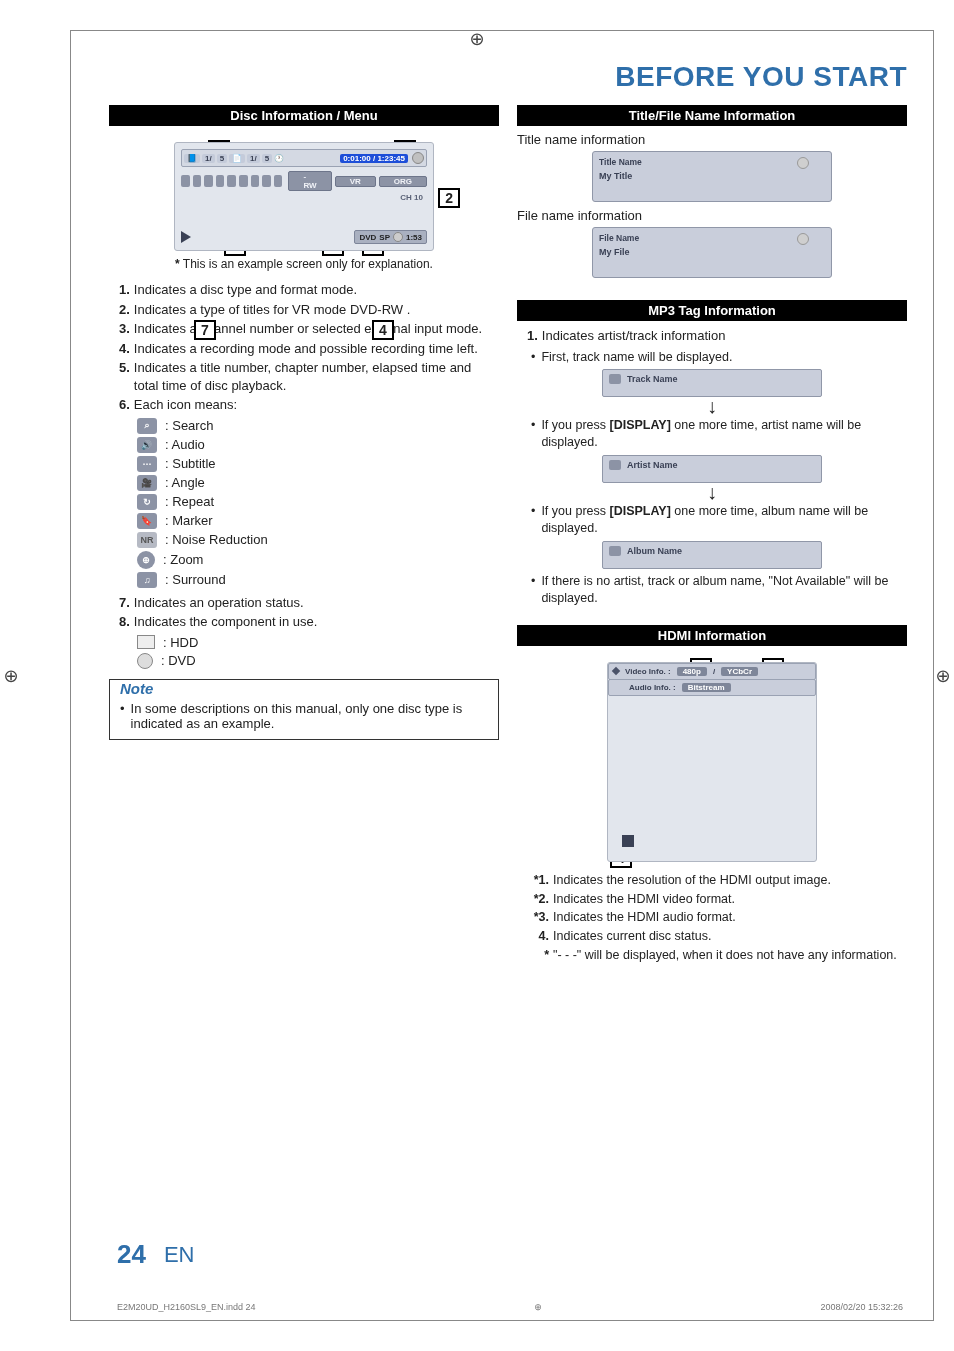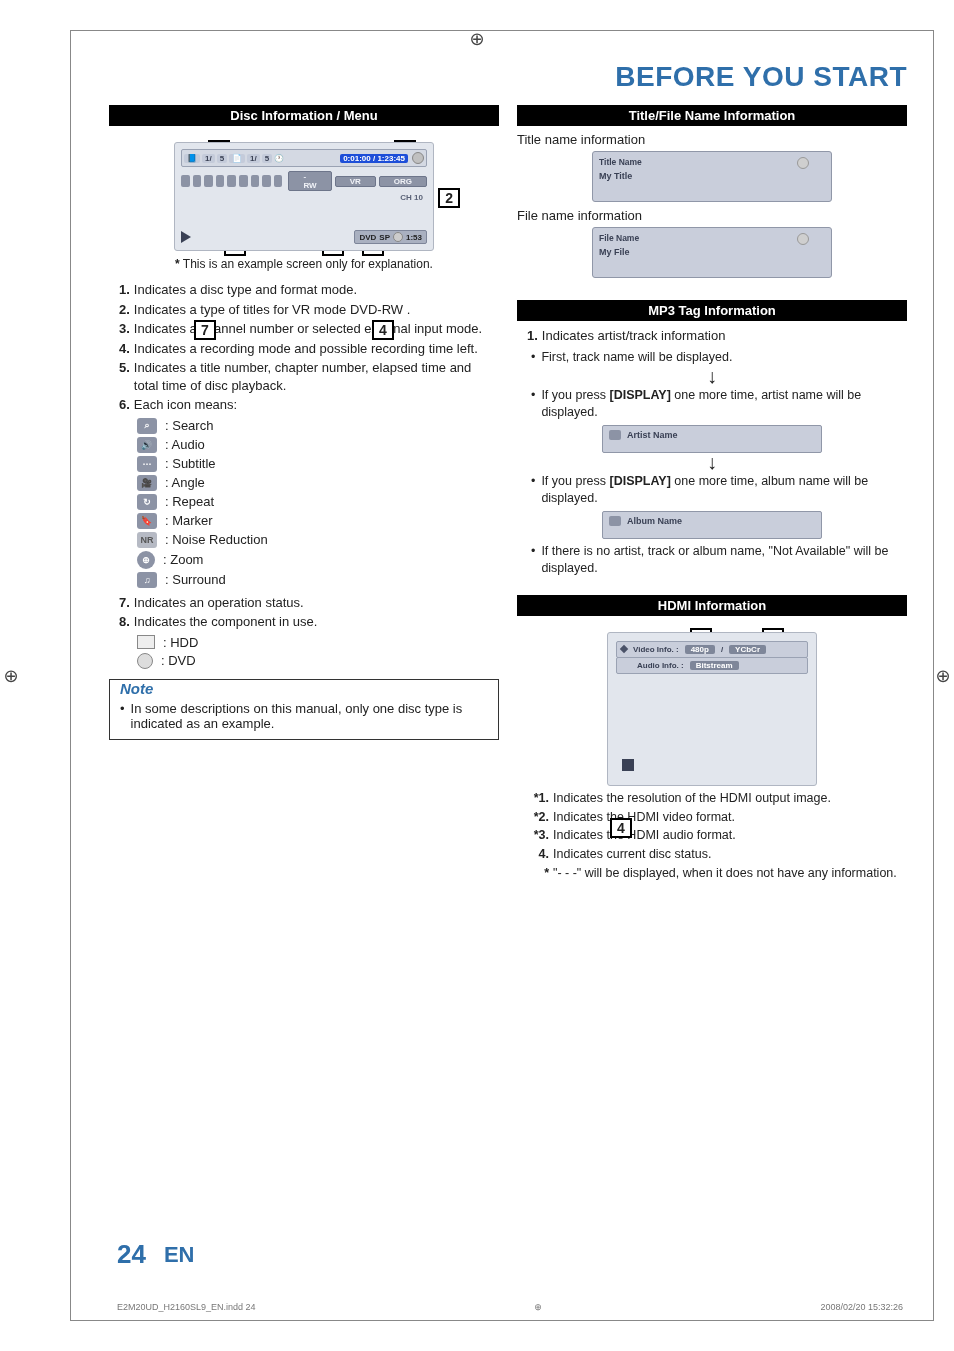--- a/index.html
+++ b/index.html
@@ -365,6 +365,10 @@
       <div class="bullet">
           <span>First, track name will be displayed.</span>
         </div>
+      <div class="tag-panel">
+          <span class="tic"></span>
+          <span>Track Name</span>
+        </div>
       <div class="darrow">↓</div>
       <div class="bullet">
           <span><span>If you press </span><b>[DISPLAY]</b><span> one more time, artist name will be displayed.</span></span>

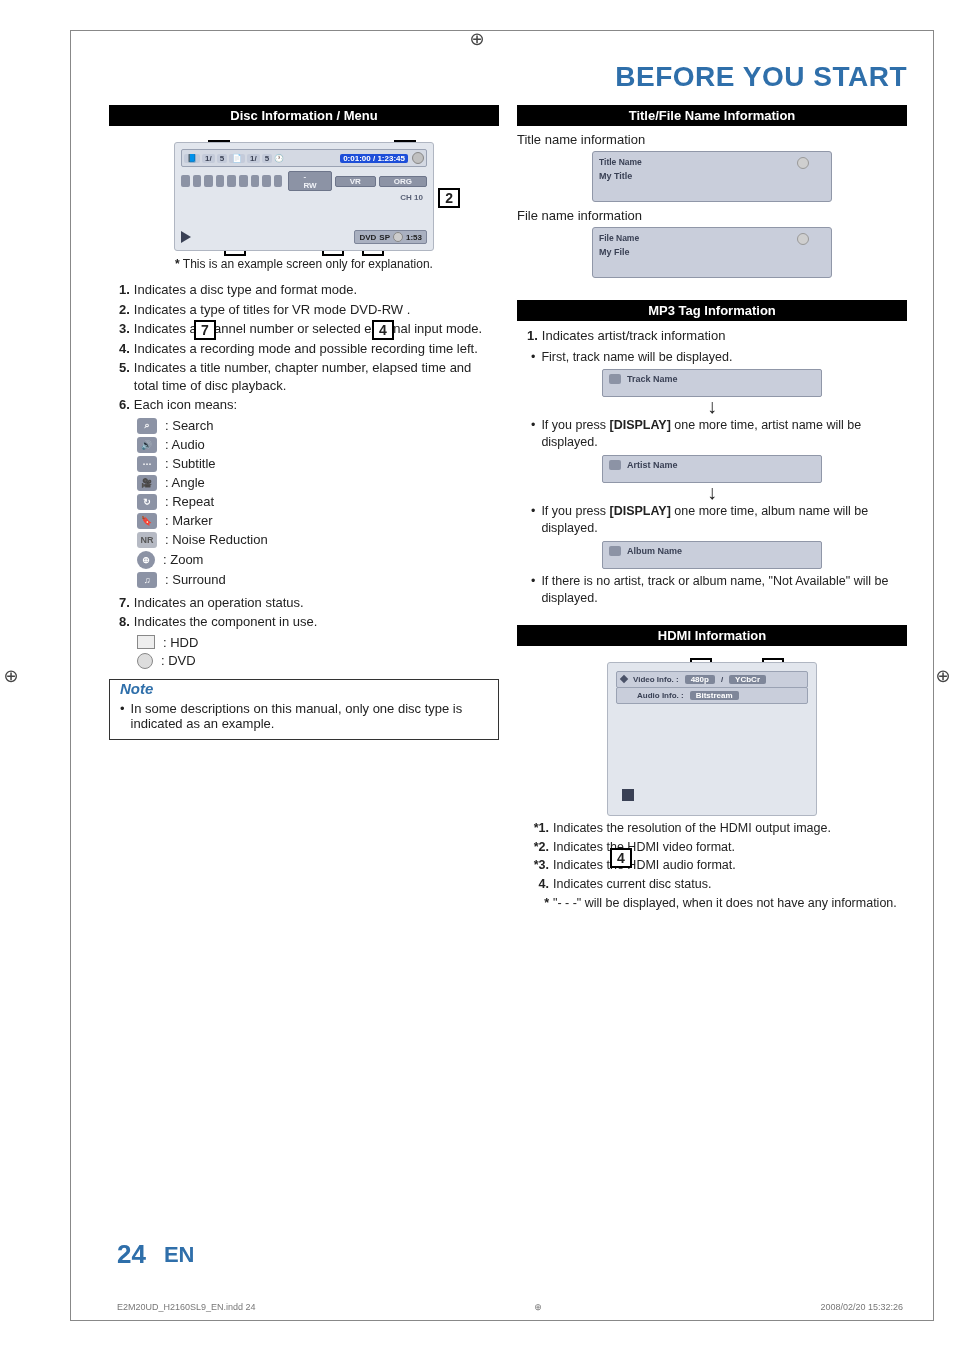--- a/index.html
+++ b/index.html
@@ -144,8 +144,8 @@
 
   
   .hdmi-shell{
-    width:210px; margin:4px auto; background:#e2e6ed;border:1px solid #b0b6c2;border-radius:3px;
-    padding:8px; position:relative; height:154px;
+    width:210px; margin:10px auto; background:#e2e6ed;border:1px solid #b0b6c2;border-radius:3px;
+    position:relative; height:200px;
   }
   .hdmi-row{display:flex;gap:6px;align-items:center;font-size:8px;font-weight:700;color:#f0f2f7;
     background:#c9cedb;border:1px solid #9aa2b3;border-radius:2px;padding:3px 4px;}

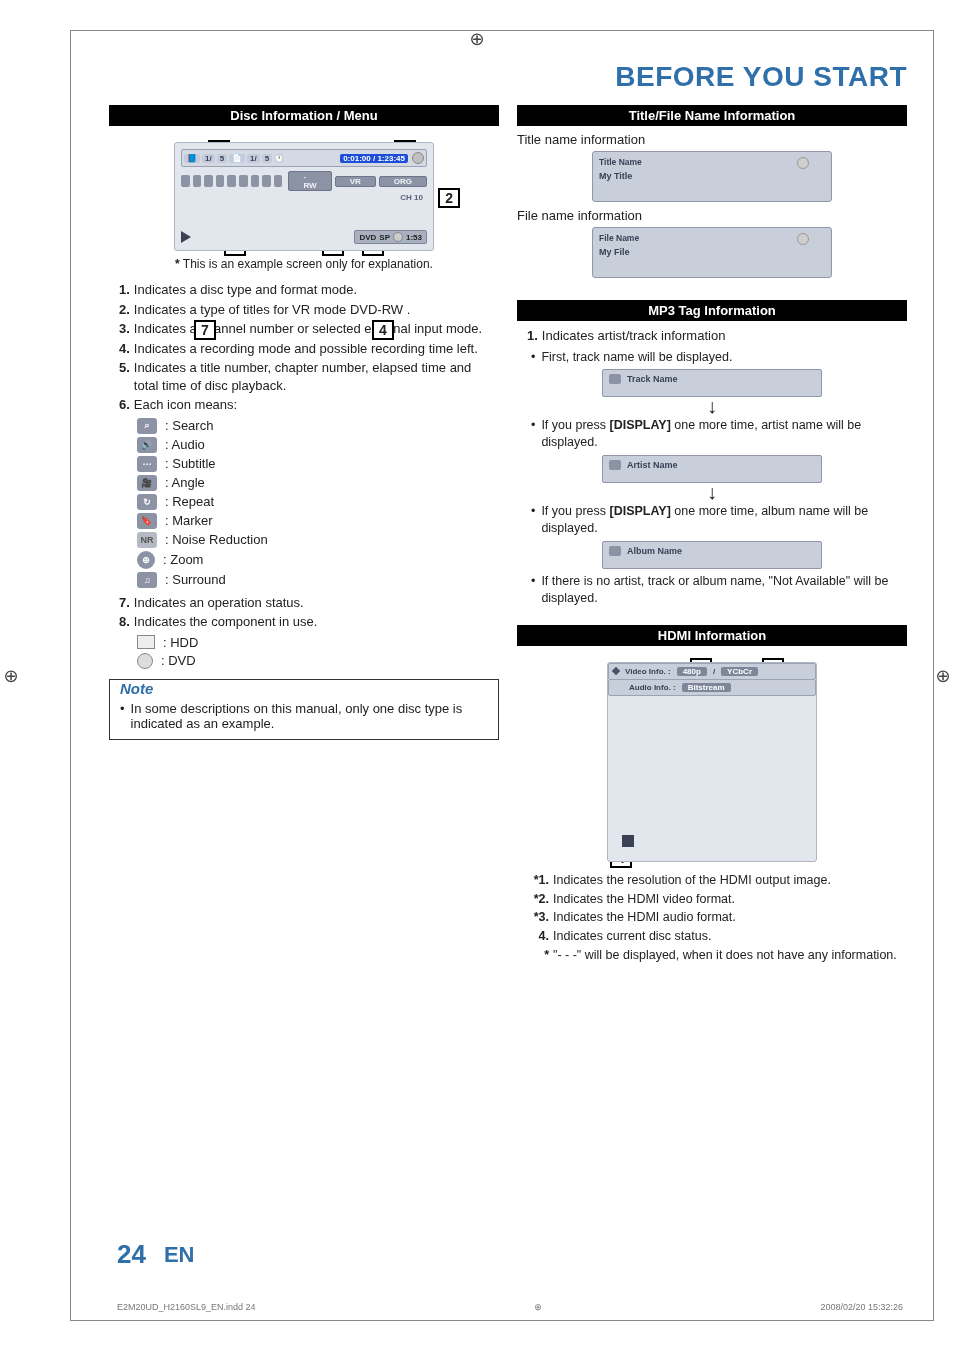--- a/index.html
+++ b/index.html
@@ -163,7 +163,7 @@
     display:flex; align-items:center; padding:0 30px 0 46px;
   }
   .footer .pn{font-size:26px;font-weight:700;color:#2F6FAA;margin-right:18px;}
-  .footer .en{font-size:22px;font-weight:700;color:#2F6FAA;}
+  .footer .en{font-size:22px;font-weight:400;color:#2F6FAA;}
   .foot2{
     position:absolute;left:46px;right:30px;bottom:8px;display:flex;justify-content:space-between;
     font-size:9px;color:#777;

